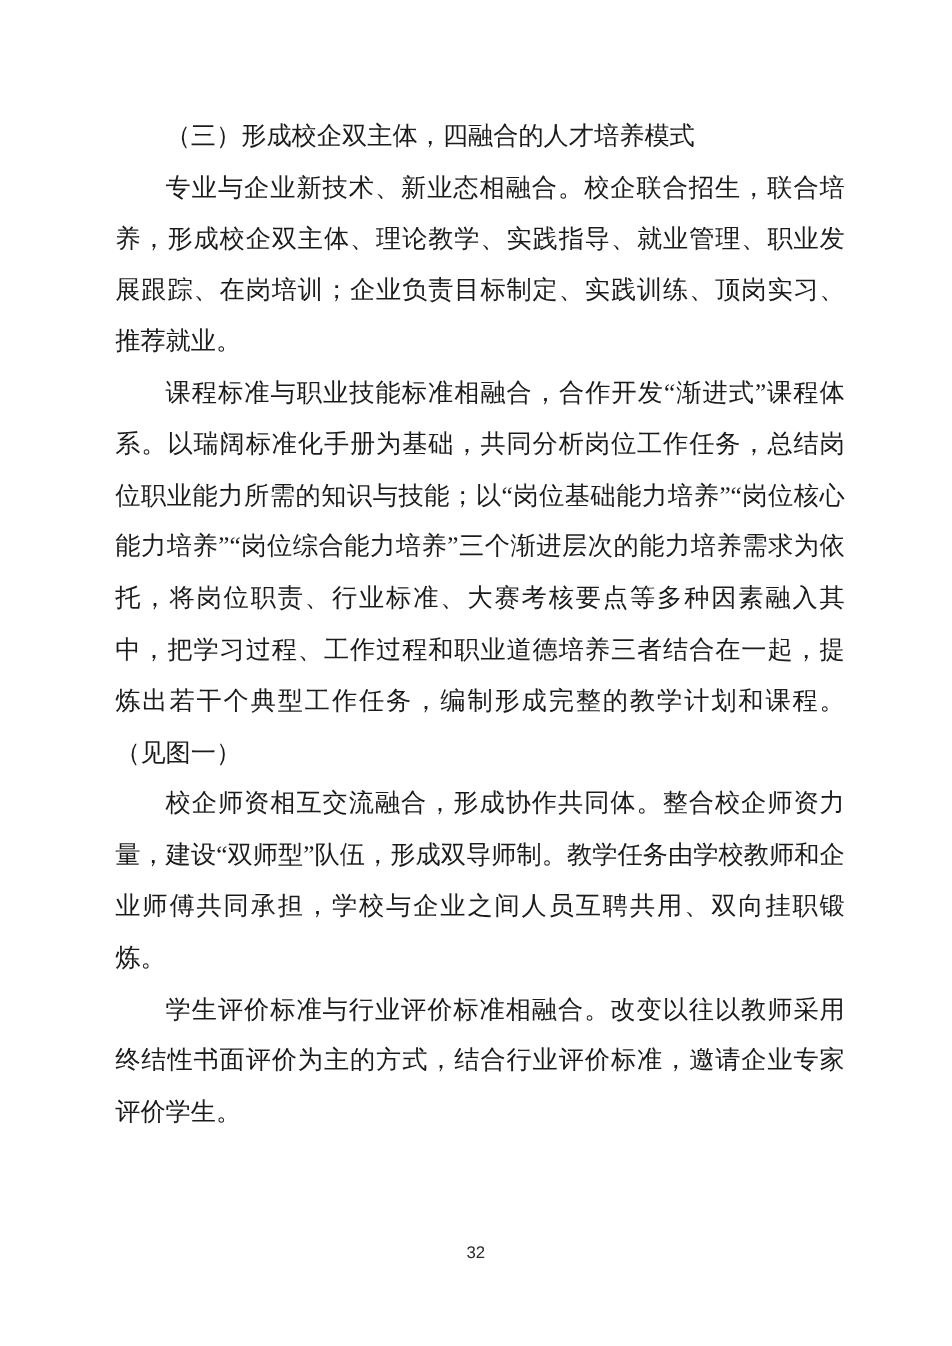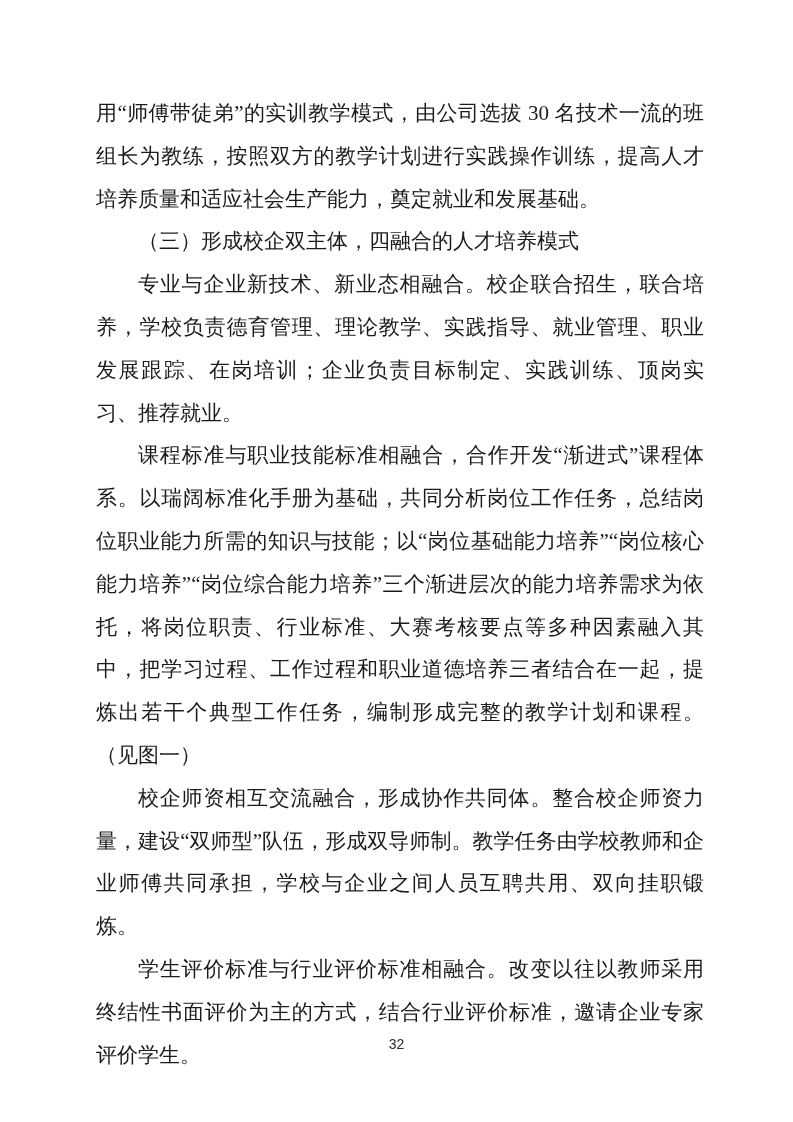--- a/index.html
+++ b/index.html
@@ -60,7 +60,6 @@
 
 <div class="page">
   <div class="content">
-      <p class="para body">用“师傅带徒弟”的实训教学模式，由公司选拔 30 名技术一流的班组长为教练，按照双方的教学计划进行实践操作训练，提高人才培养质量和适应社会生产能力，奠定就业和发展基础。</p>
       <p class="para heading">（三）形成校企双主体，四融合的人才培养模式</p>
       <p class="para body indent">专业与企业新技术、新业态相融合。校企联合招生，联合培养，学校负责德育管理、理论教学、实践指导、就业管理、职业发展跟踪、在岗培训；企业负责目标制定、实践训练、顶岗实习、推荐就业。</p>
       <p class="para body indent">课程标准与职业技能标准相融合，合作开发“渐进式”课程体系。以瑞阔标准化手册为基础，共同分析岗位工作任务，总结岗位职业能力所需的知识与技能；以“岗位基础能力培养”“岗位核心能力培养”“岗位综合能力培养”三个渐进层次的能力培养需求为依托，将岗位职责、行业标准、大赛考核要点等多种因素融入其中，把学习过程、工作过程和职业道德培养三者结合在一起，提炼出若干个典型工作任务，编制形成完整的教学计划和课程。（见图一）</p>

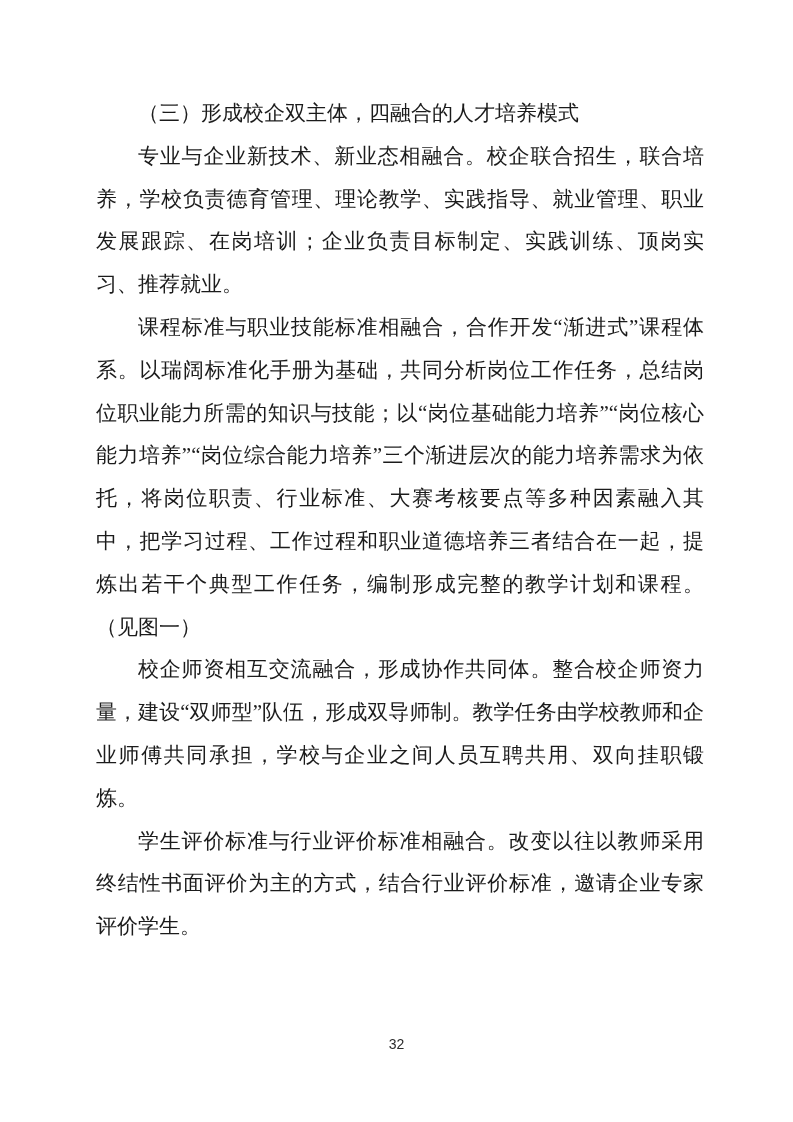--- a/index.html
+++ b/index.html
@@ -61,7 +61,7 @@
 <div class="page">
   <div class="content">
       <p class="para heading">（三）形成校企双主体，四融合的人才培养模式</p>
-      <p class="para body indent">专业与企业新技术、新业态相融合。校企联合招生，联合培养，学校负责德育管理、理论教学、实践指导、就业管理、职业发展跟踪、在岗培训；企业负责目标制定、实践训练、顶岗实习、推荐就业。</p>
+      <p class="para body indent">专业与企业新技术、新业态相融合。校企联合招生，联合培养，形成校企双主体、理论教学、实践指导、就业管理、职业发展跟踪、在岗培训；企业负责目标制定、实践训练、顶岗实习、推荐就业。</p>
       <p class="para body indent">课程标准与职业技能标准相融合，合作开发“渐进式”课程体系。以瑞阔标准化手册为基础，共同分析岗位工作任务，总结岗位职业能力所需的知识与技能；以“岗位基础能力培养”“岗位核心能力培养”“岗位综合能力培养”三个渐进层次的能力培养需求为依托，将岗位职责、行业标准、大赛考核要点等多种因素融入其中，把学习过程、工作过程和职业道德培养三者结合在一起，提炼出若干个典型工作任务，编制形成完整的教学计划和课程。（见图一）</p>
       <p class="para body indent">校企师资相互交流融合，形成协作共同体。整合校企师资力量，建设“双师型”队伍，形成双导师制。教学任务由学校教师和企业师傅共同承担，学校与企业之间人员互聘共用、双向挂职锻炼。</p>
       <p class="para body indent">学生评价标准与行业评价标准相融合。改变以往以教师采用终结性书面评价为主的方式，结合行业评价标准，邀请企业专家评价学生。</p>

